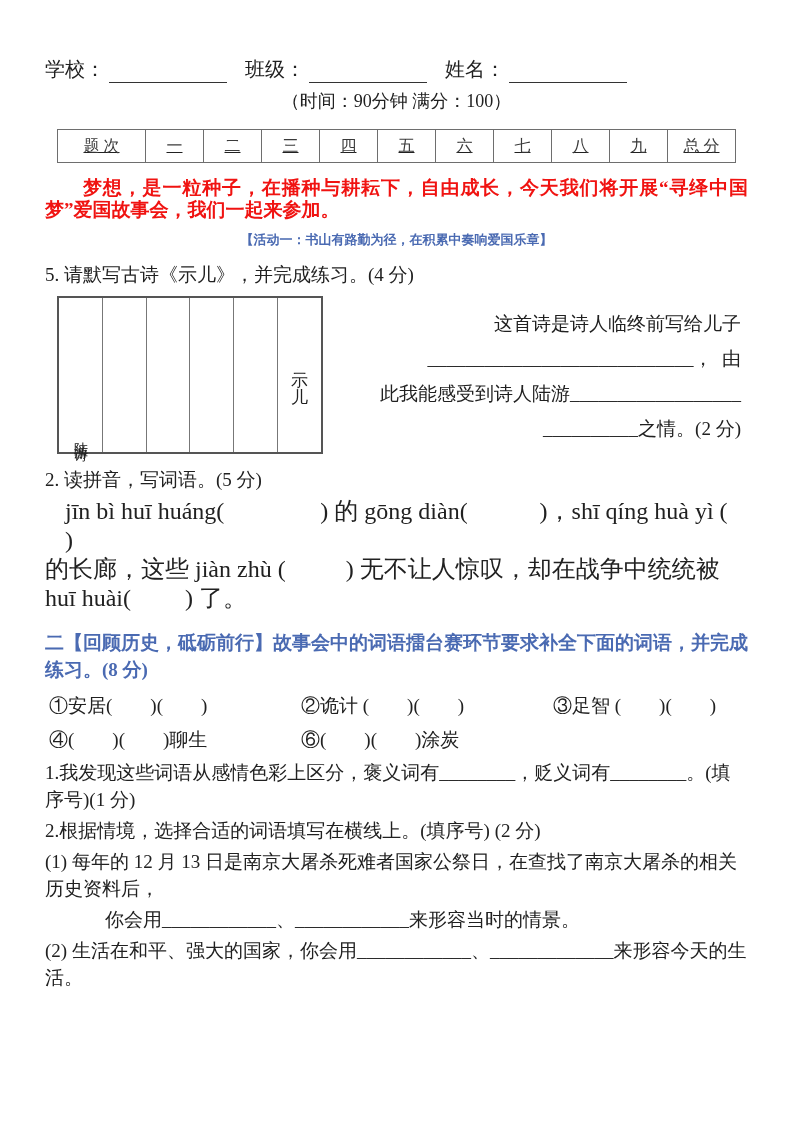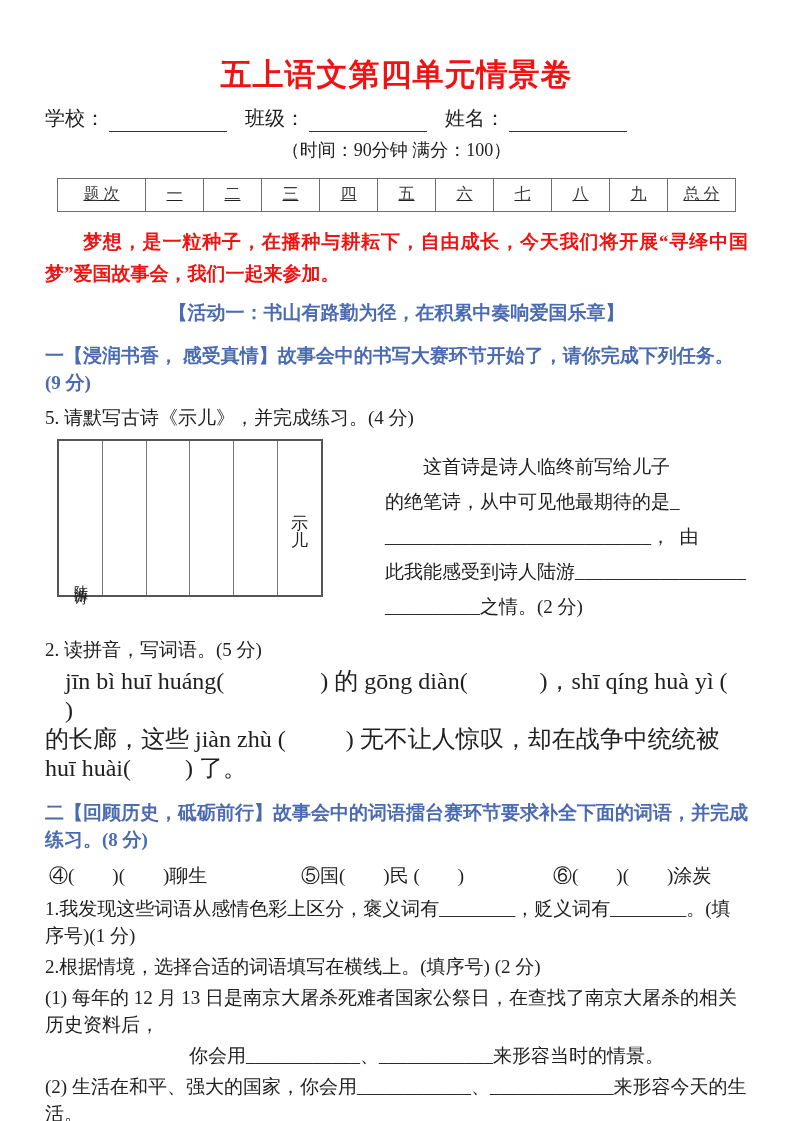--- a/index.html
+++ b/index.html
@@ -64,7 +64,6 @@
 
 <div class="page">
 
-  <div class="title">五上语文第四单元情景卷</div>
 
   <div class="info-row">
     <span class="lbl">学校：</span>

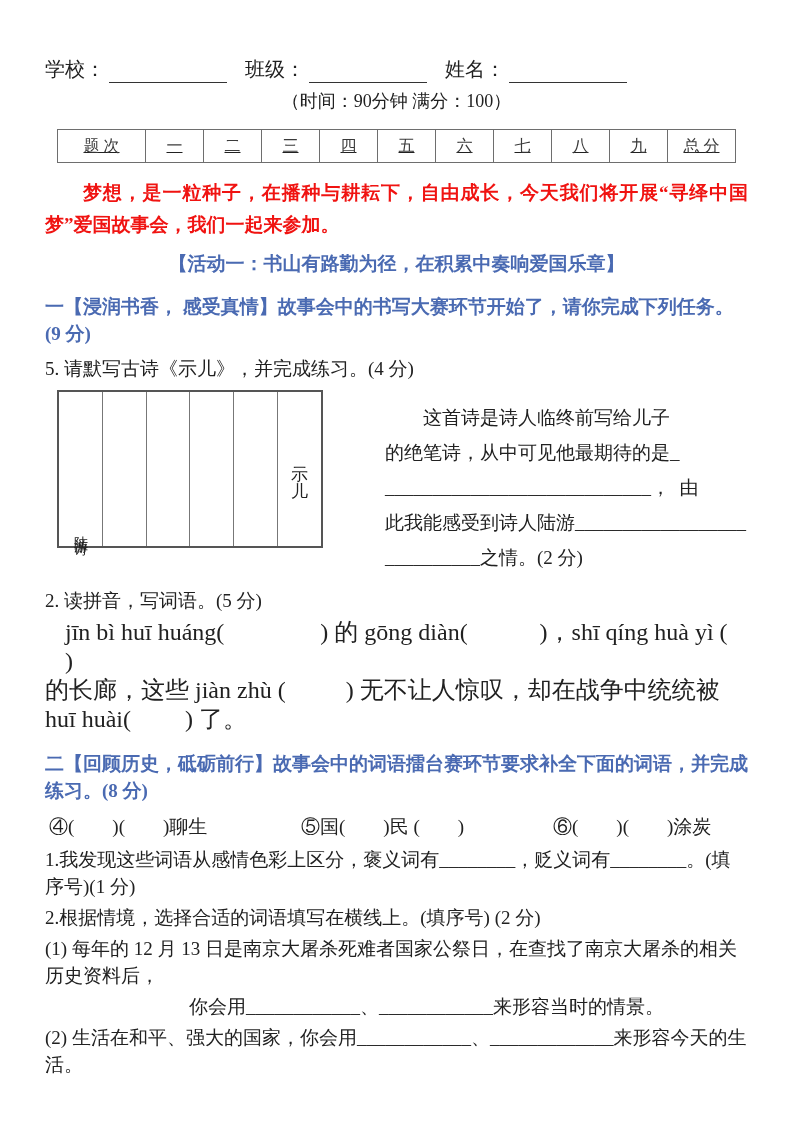--- a/index.html
+++ b/index.html
@@ -27,7 +27,7 @@
   table.score td{border:1px solid var(--border);height:32px;text-align:center;
                  vertical-align:middle;font-size:16px;color:#3a3a3a;padding:0;}
 
-  .intro{color:var(--red);font-weight:bold;font-size:19px;line-height:32px;
+  .intro{color:var(--red);font-weight:bold;font-size:19px;line-height:22px;
          text-align:justify;text-indent:2em;margin-bottom:6px;}
 
   .activity{color:var(--blue);font-weight:bold;font-size:19px;text-align:center;

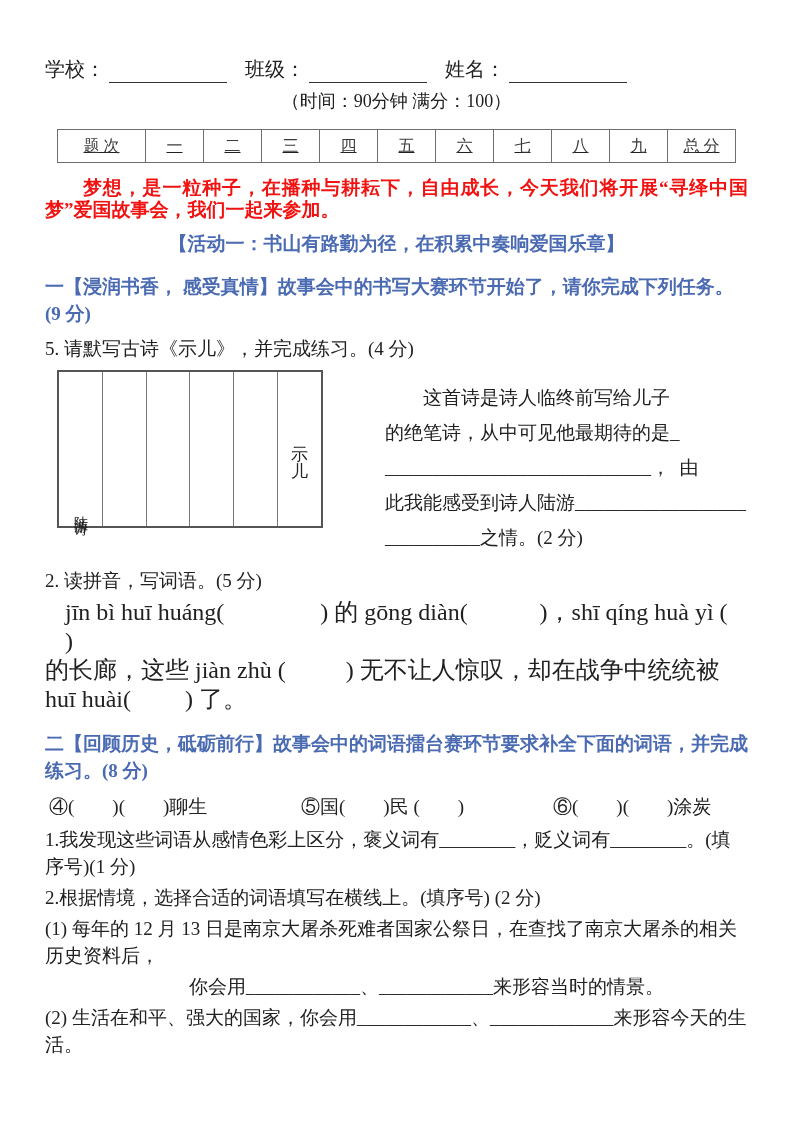--- a/index.html
+++ b/index.html
@@ -30,7 +30,7 @@
   .intro{color:var(--red);font-weight:bold;font-size:19px;line-height:22px;
          text-align:justify;text-indent:2em;margin-bottom:6px;}
 
-  .activity{color:var(--blue);font-weight:bold;font-size:19px;text-align:center;
+  .activity{color:var(--blue);font-weight:bold;font-size:13px;text-align:center;
             margin:10px 0 12px 0;}
 
   .sec-heading{color:var(--blue);font-weight:bold;font-size:19px;line-height:27px;

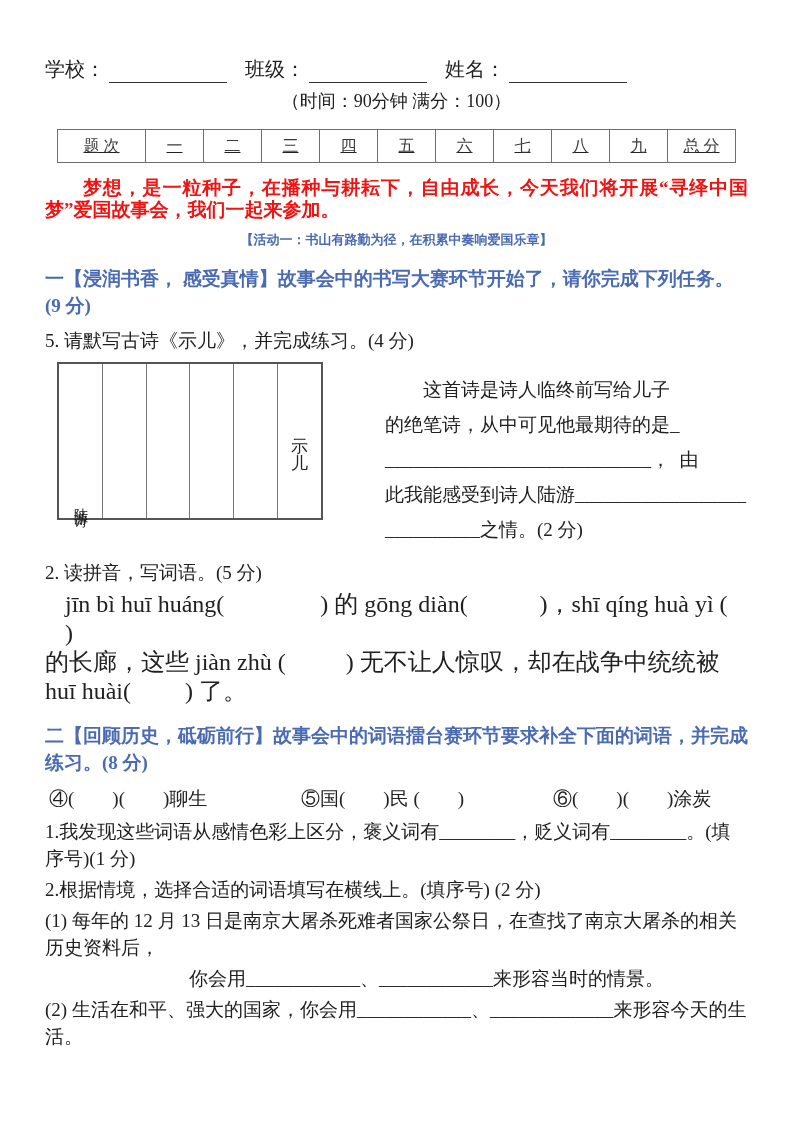--- a/index.html
+++ b/index.html
@@ -111,7 +111,6 @@
 
   <div class="activity">【活动一：书山有路勤为径，在积累中奏响爱国乐章】</div>
 
-  <div class="sec-heading pre">一【浸润书香， 感受真情】故事会中的书写大赛环节开始了，请你完成下列任务。(9 分)</div>
 
   <div class="qline pre">5. 请默写古诗《示儿》，并完成练习。(4 分)</div>
 

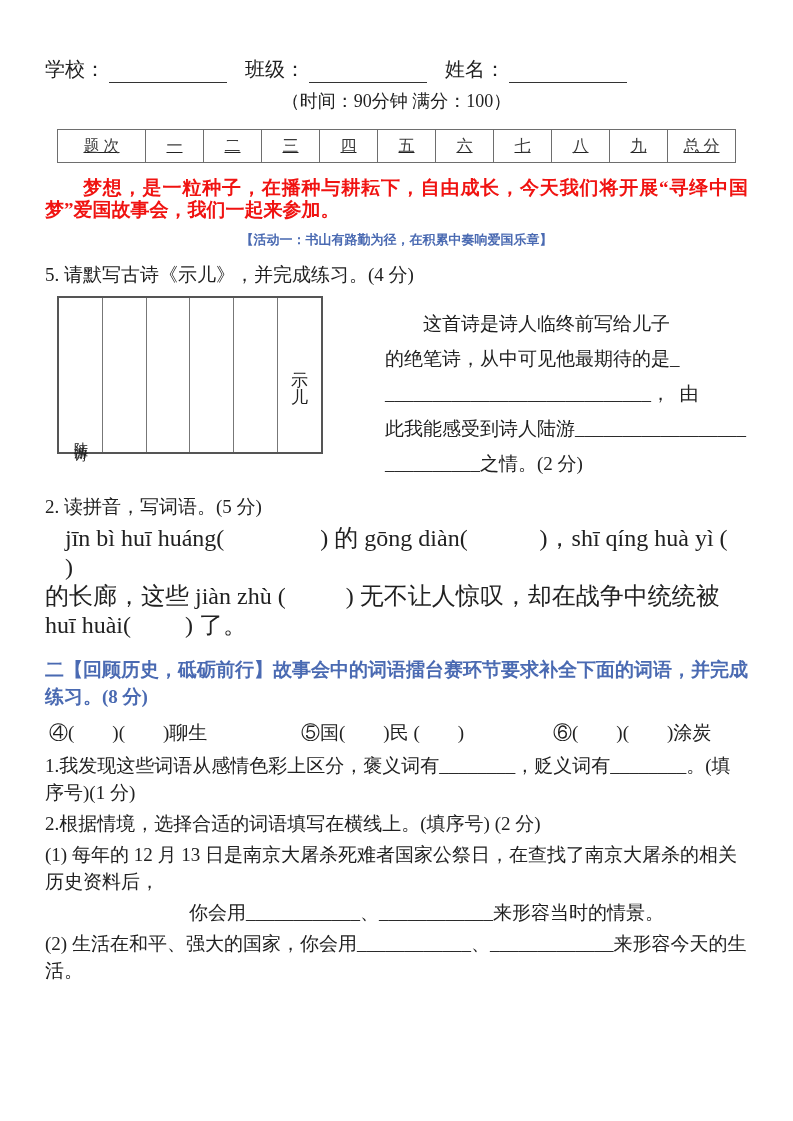--- a/index.html
+++ b/index.html
@@ -47,8 +47,8 @@
   .v-text{writing-mode:vertical-rl;}
   .author-v{font-size:14px;letter-spacing:3px;}
   .title-v{font-size:17px;letter-spacing:16px;}
-  .poem-analysis{width:370px;margin-left:62px;font-size:19px;line-height:35px;
-                 padding-top:10px;}
+  .poem-analysis{width:370px;margin-left:48px;font-size:19px;line-height:35px;
+                 padding-top:10px;text-align:right;}
 
   .pinyin{font-size:24px;line-height:29px;}
   .indent1{margin-left:20px;}

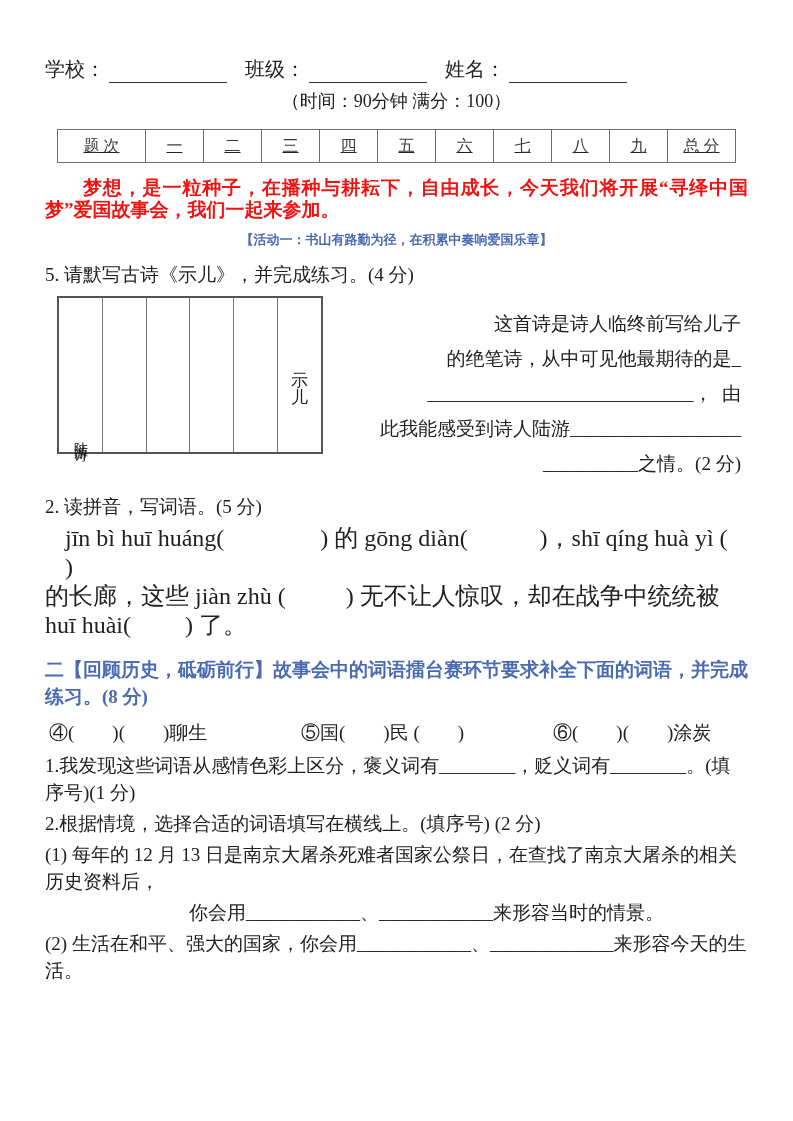--- a/index.html
+++ b/index.html
@@ -129,7 +129,6 @@
     </div>
     <div class="poem-analysis">
       <div class="pre">　　这首诗是诗人临终前写给儿子</div>
-      <div class="pre">的绝笔诗，从中可见他最期待的是_</div>
       <div class="pre">____________________________，  由</div>
       <div class="pre">此我能感受到诗人陆游__________________</div>
       <div class="pre">__________之情。(2 分)</div>

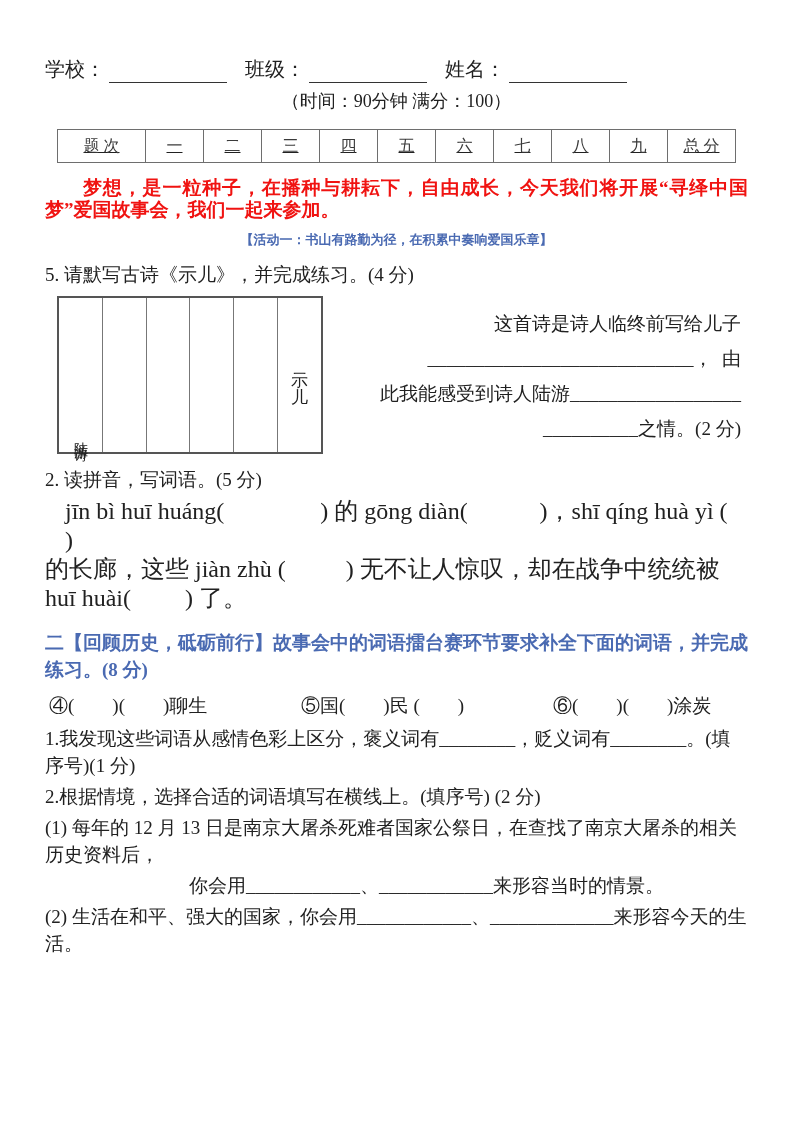--- a/index.html
+++ b/index.html
@@ -142,6 +142,11 @@
   <div class="sec-heading pre">二【回顾历史，砥砺前行】故事会中的词语擂台赛环节要求补全下面的词语，并完成练习。(8 分)</div>
 
   <div class="word-grid-row">
+    <span class="word-cell pre">①安居(　　)(　　)</span>
+    <span class="word-cell pre">②诡计 (　　)(　　)</span>
+    <span class="word-cell pre">③足智 (　　)(　　)</span>
+  </div>
+  <div class="word-grid-row">
     <span class="word-cell pre">④(　　)(　　)聊生</span>
     <span class="word-cell pre">⑤国(　　)民 (　　)</span>
     <span class="word-cell pre">⑥(　　)(　　)涂炭</span>

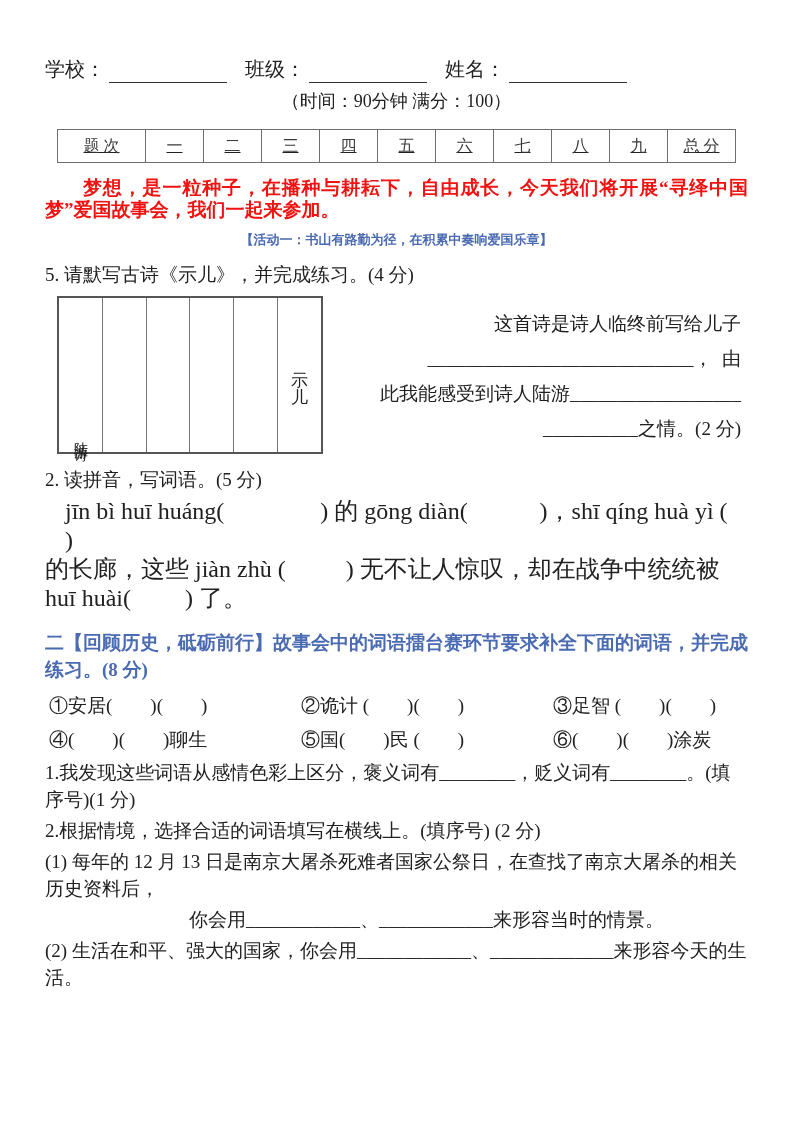--- a/index.html
+++ b/index.html
@@ -148,7 +148,6 @@
   </div>
   <div class="word-grid-row">
     <span class="word-cell pre">④(　　)(　　)聊生</span>
-    <span class="word-cell pre">⑤国(　　)民 (　　)</span>
     <span class="word-cell pre">⑥(　　)(　　)涂炭</span>
   </div>
 

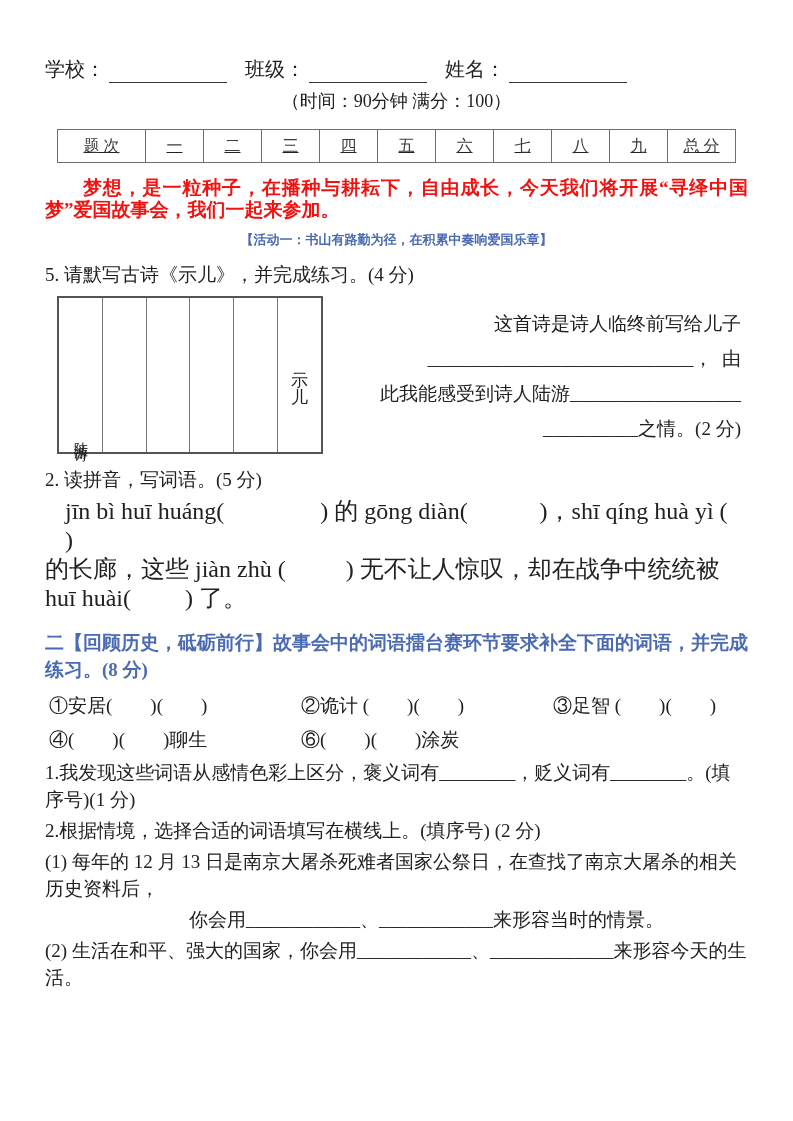--- a/index.html
+++ b/index.html
@@ -57,7 +57,7 @@
   .word-cell{width:252px;flex-shrink:0;}
 
   .sub-indent{}
-  .cont-indent{margin-left:60px;text-align:center;}
+  .cont-indent{margin-left:60px;}
 </style>
 </head>
 <body>

